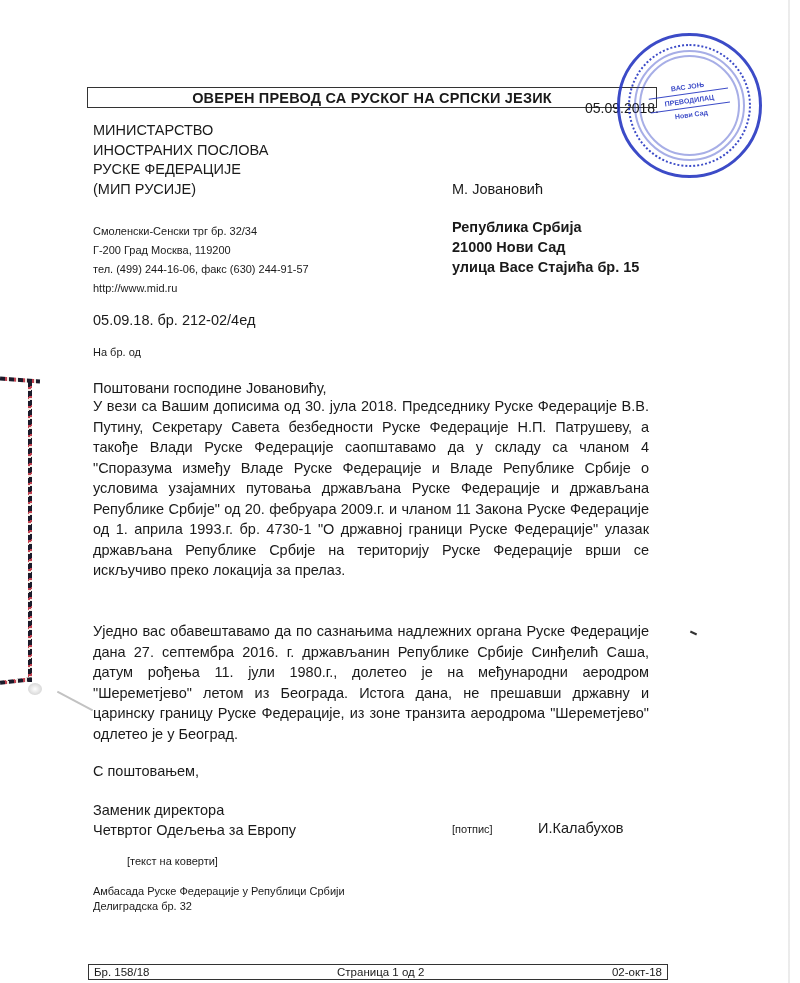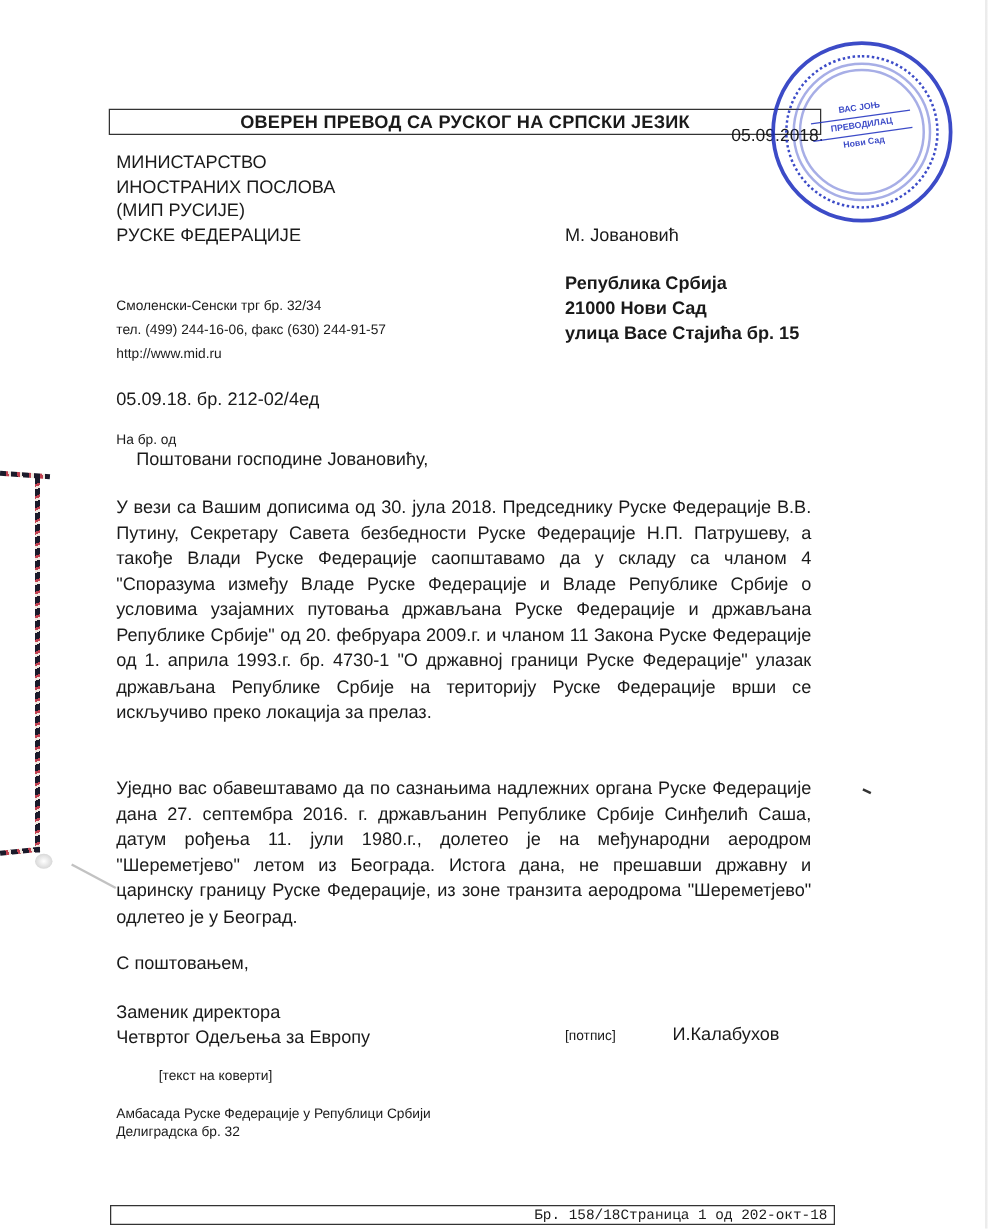--- a/index.html
+++ b/index.html
@@ -120,8 +120,8 @@
 <div class="abs ministry">
   <div>МИНИСТАРСТВО</div>
   <div>ИНОСТРАНИХ ПОСЛОВА</div>
+  <div>РУСКЕ ФЕДЕРАЦИЈЕ</div>
   <div>(МИП РУСИЈЕ)</div>
-  <div>РУСКЕ ФЕДЕРАЦИЈЕ</div>
 </div>
 
 <div class="abs recipient-name">М. Јовановић</div>

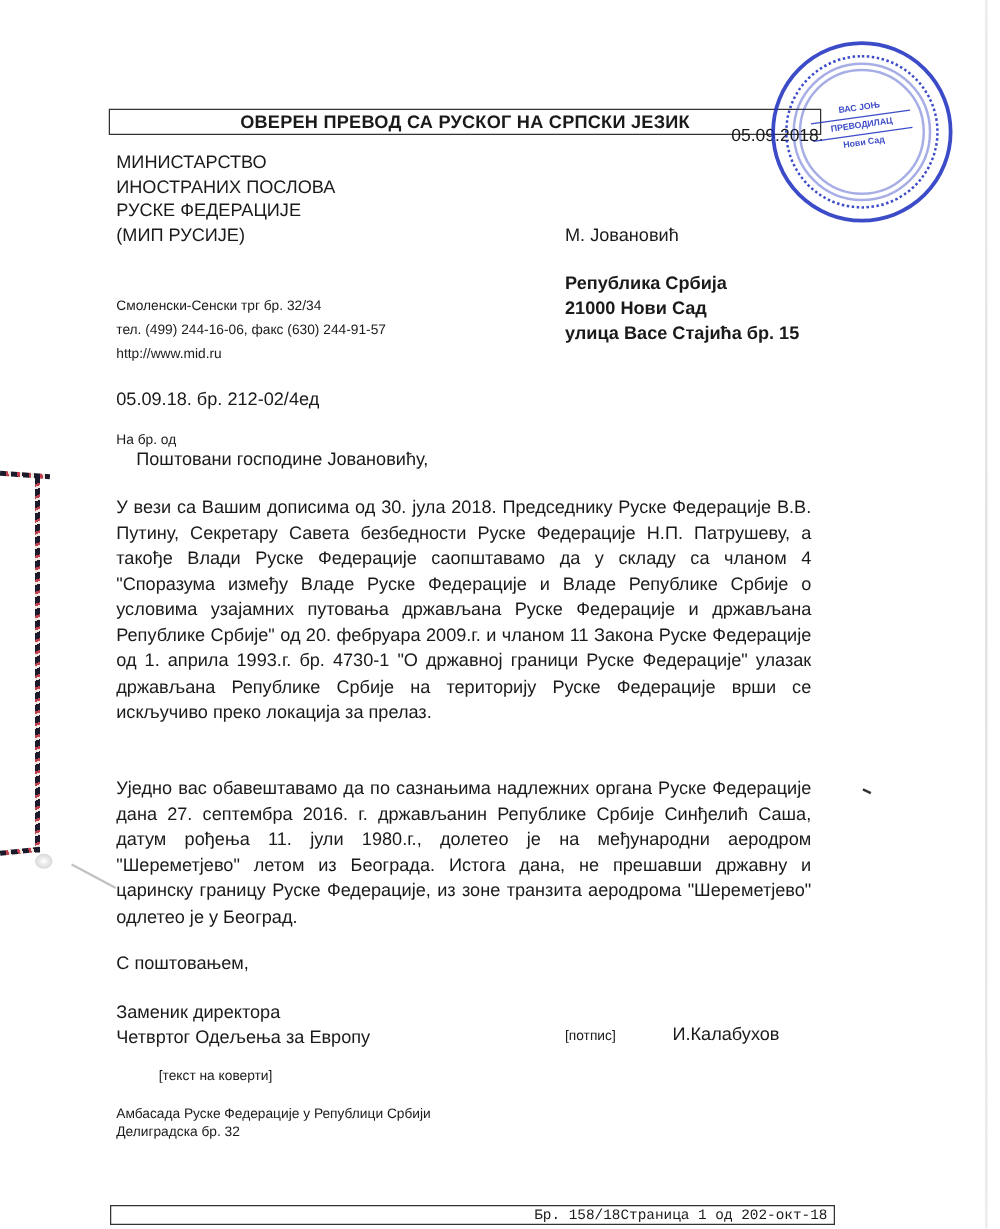--- a/index.html
+++ b/index.html
@@ -42,7 +42,7 @@
     }
     .ministry { left: 93px; top: 121px; font-size: 14.5px; line-height: 19.5px; }
     .recipient-name { left: 452px; top: 181px; font-size: 14.5px; }
-    .addr-left { left: 93px; top: 236px; font-size: 11px; line-height: 19px; }
+    .addr-left { left: 93px; top: 222px; font-size: 11px; line-height: 19px; }
     .addr-right { left: 452px; top: 217px; font-size: 14.5px; line-height: 20px; font-weight: bold; }
     .ref { left: 93px; top: 312px; font-size: 14.5px; }
     .ref-on { left: 93px; top: 346px; font-size: 11px; }

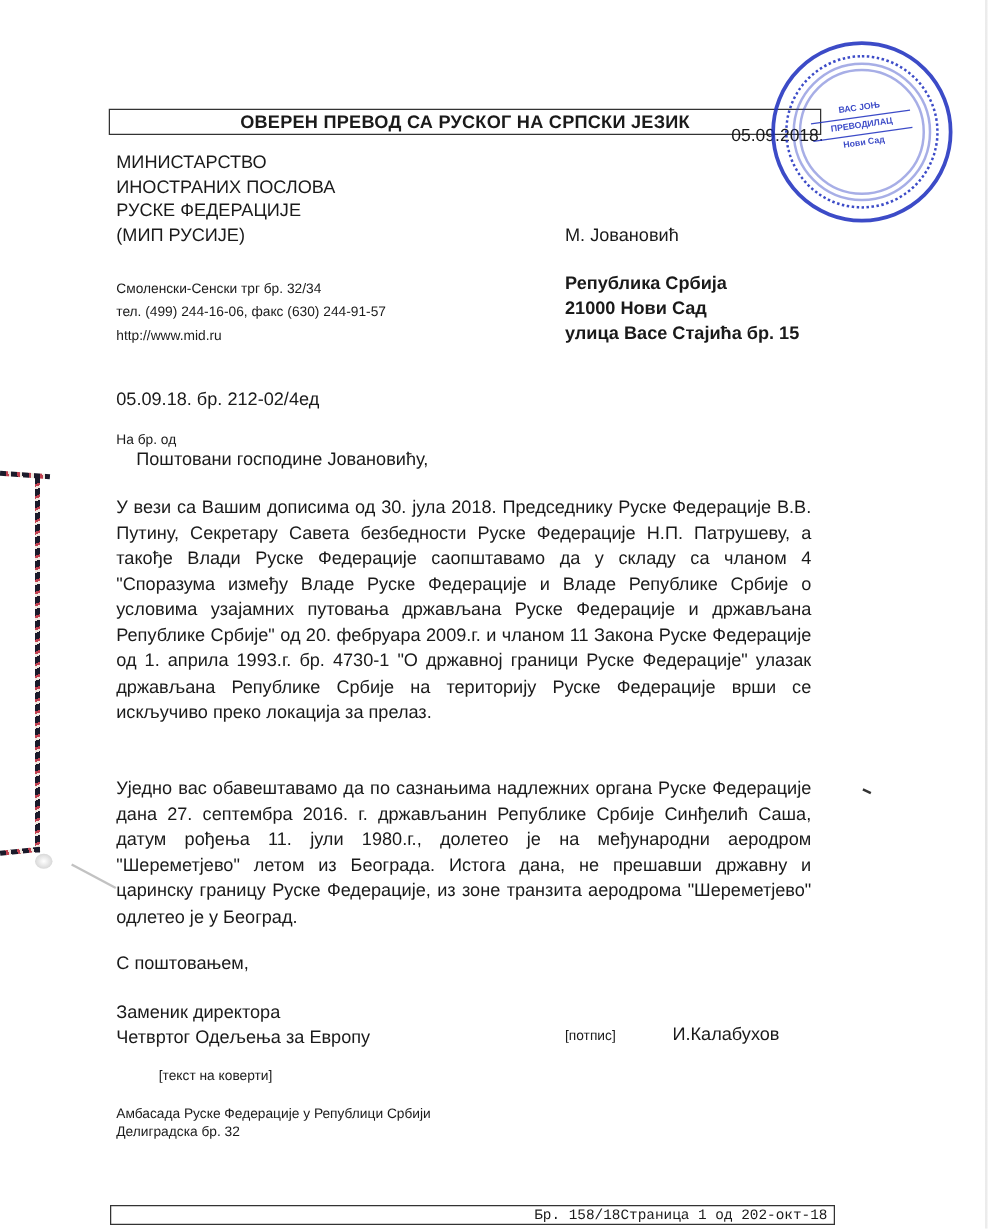--- a/index.html
+++ b/index.html
@@ -128,6 +128,7 @@
 
 <div class="abs addr-left">
   <div>Смоленски-Сенски трг бр. 32/34</div>
+  <div>Г-200 Град Москва, 119200</div>
   <div>тел. (499) 244-16-06, факс (630) 244-91-57</div>
   <div>http://www.mid.ru</div>
 </div>

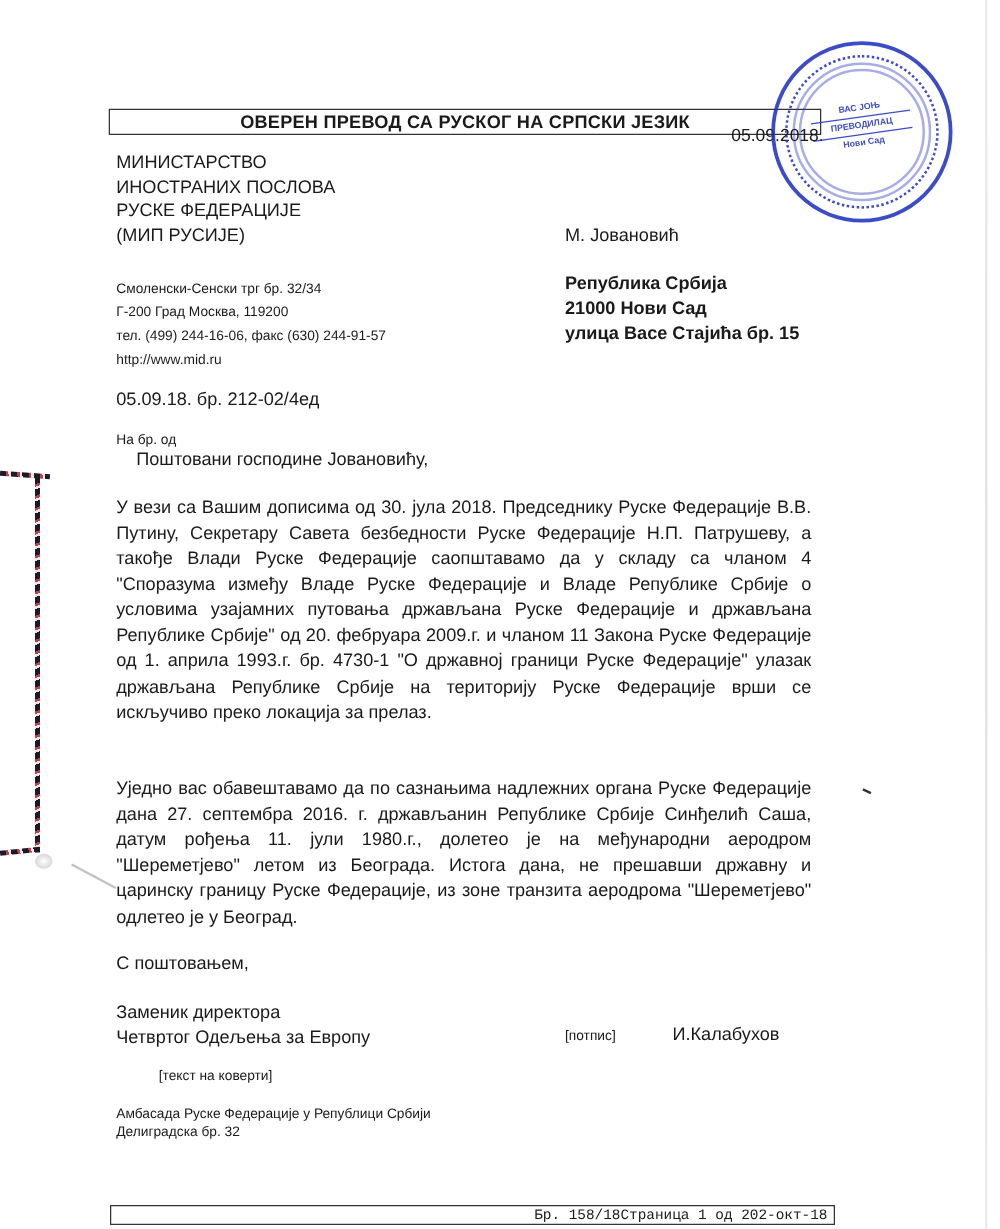--- a/index.html
+++ b/index.html
@@ -46,7 +46,7 @@
     .addr-right { left: 452px; top: 217px; font-size: 14.5px; line-height: 20px; font-weight: bold; }
     .ref { left: 93px; top: 312px; font-size: 14.5px; }
     .ref-on { left: 93px; top: 346px; font-size: 11px; }
-    .salutation { left: 93px; top: 360px; font-size: 14.5px; margin-left: 16px; }
+    .salutation { left: 93px; top: 380px; font-size: 14.5px; }
     .para {
       position: absolute; left: 93px; width: 556px;
       font-size: 14.5px; line-height: 20.5px; text-align: justify;

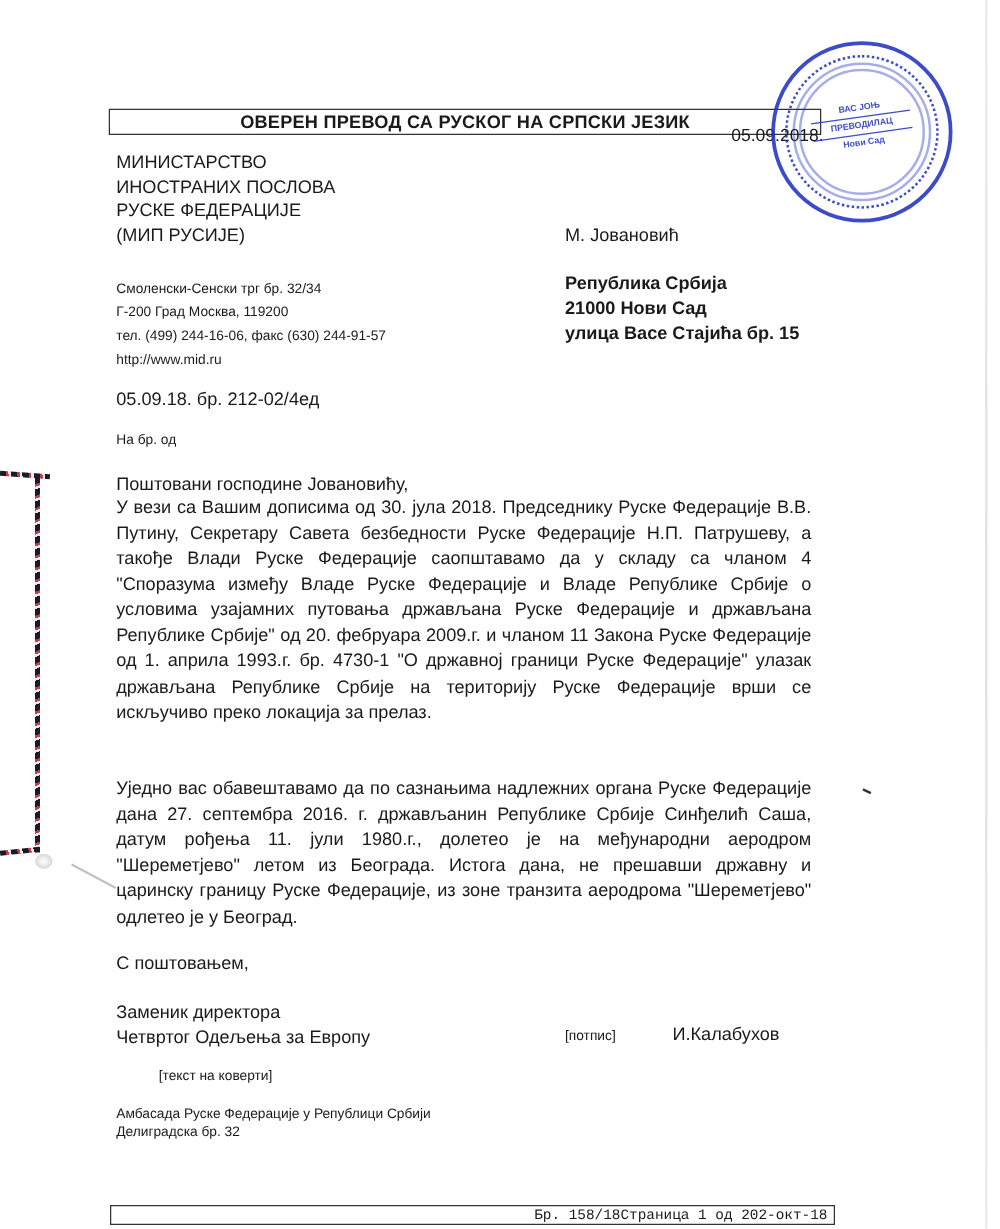--- a/index.html
+++ b/index.html
@@ -62,8 +62,8 @@
     .footer-box {
       position: absolute; left: 88px; top: 964px; width: 580px; height: 16px;
       border: 1.5px solid #333; box-sizing: border-box;
-      display: flex; align-items: center; justify-content: flex-end;
-      padding: 0 5px; font-size: 11.5px; font-family: Liberation Mono, monospace;
+      display: flex; align-items: center; justify-content: space-between;
+      padding: 0 5px; font-size: 11.5px;
     }
     .cord-v {
       position: absolute; left: 28px; top: 382px; width: 4px; height: 300px;

